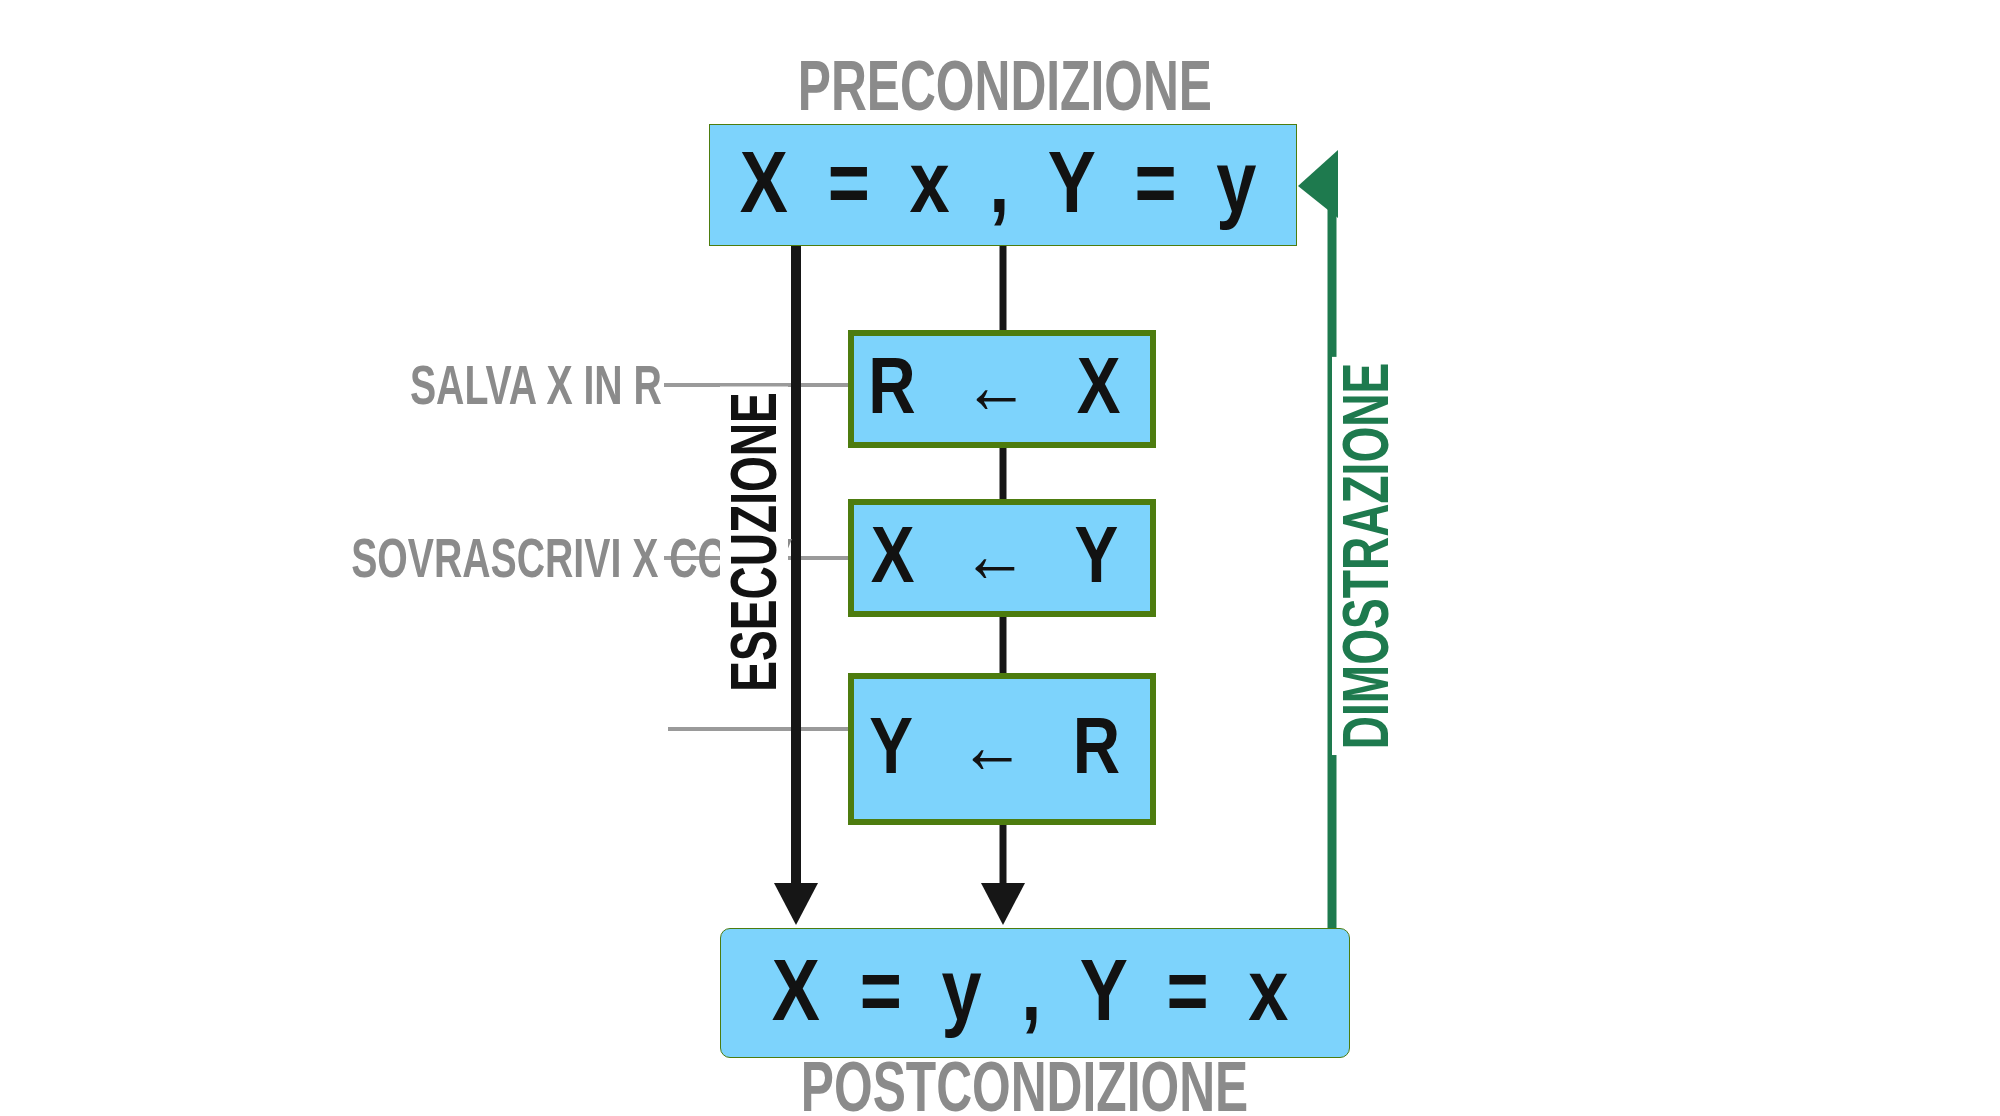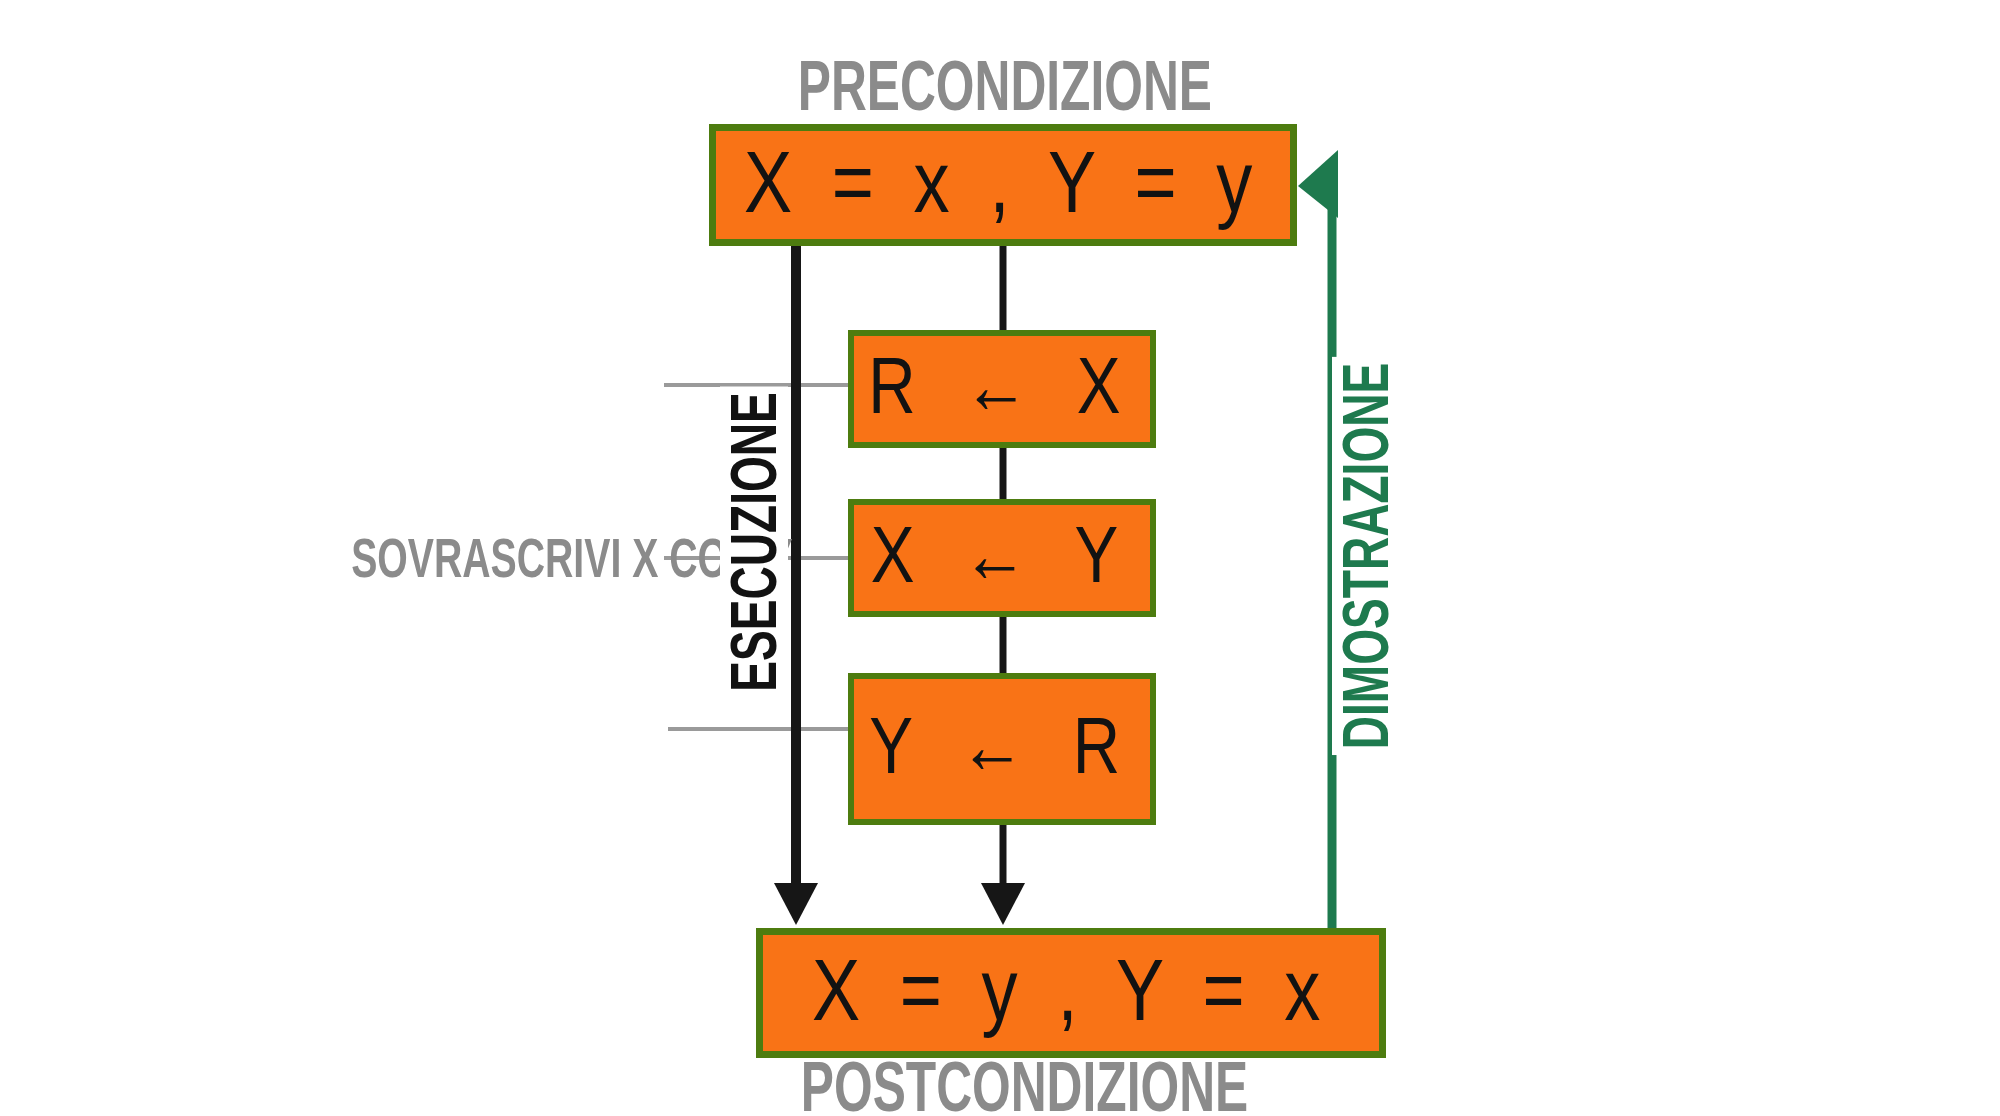--- a/index.html
+++ b/index.html
@@ -9,8 +9,8 @@
   }
   svg.wires{position:absolute;left:0;top:0;z-index:1;}
   .node{
-    position:absolute;background:#f97316;border:7px solid #4d7c0f;
-    display:flex;align-items:center;justify-content:center;z-index:2;box-sizing:border-box;
+    position:absolute;background:#7dd3fc;border:1px solid #4d7c0f;
+    display:flex;align-items:center;justify-content:center;z-index:2;box-sizing:border-box;font-weight:bold;
   }
   .node.small{border-width:6px;}
   .formula{

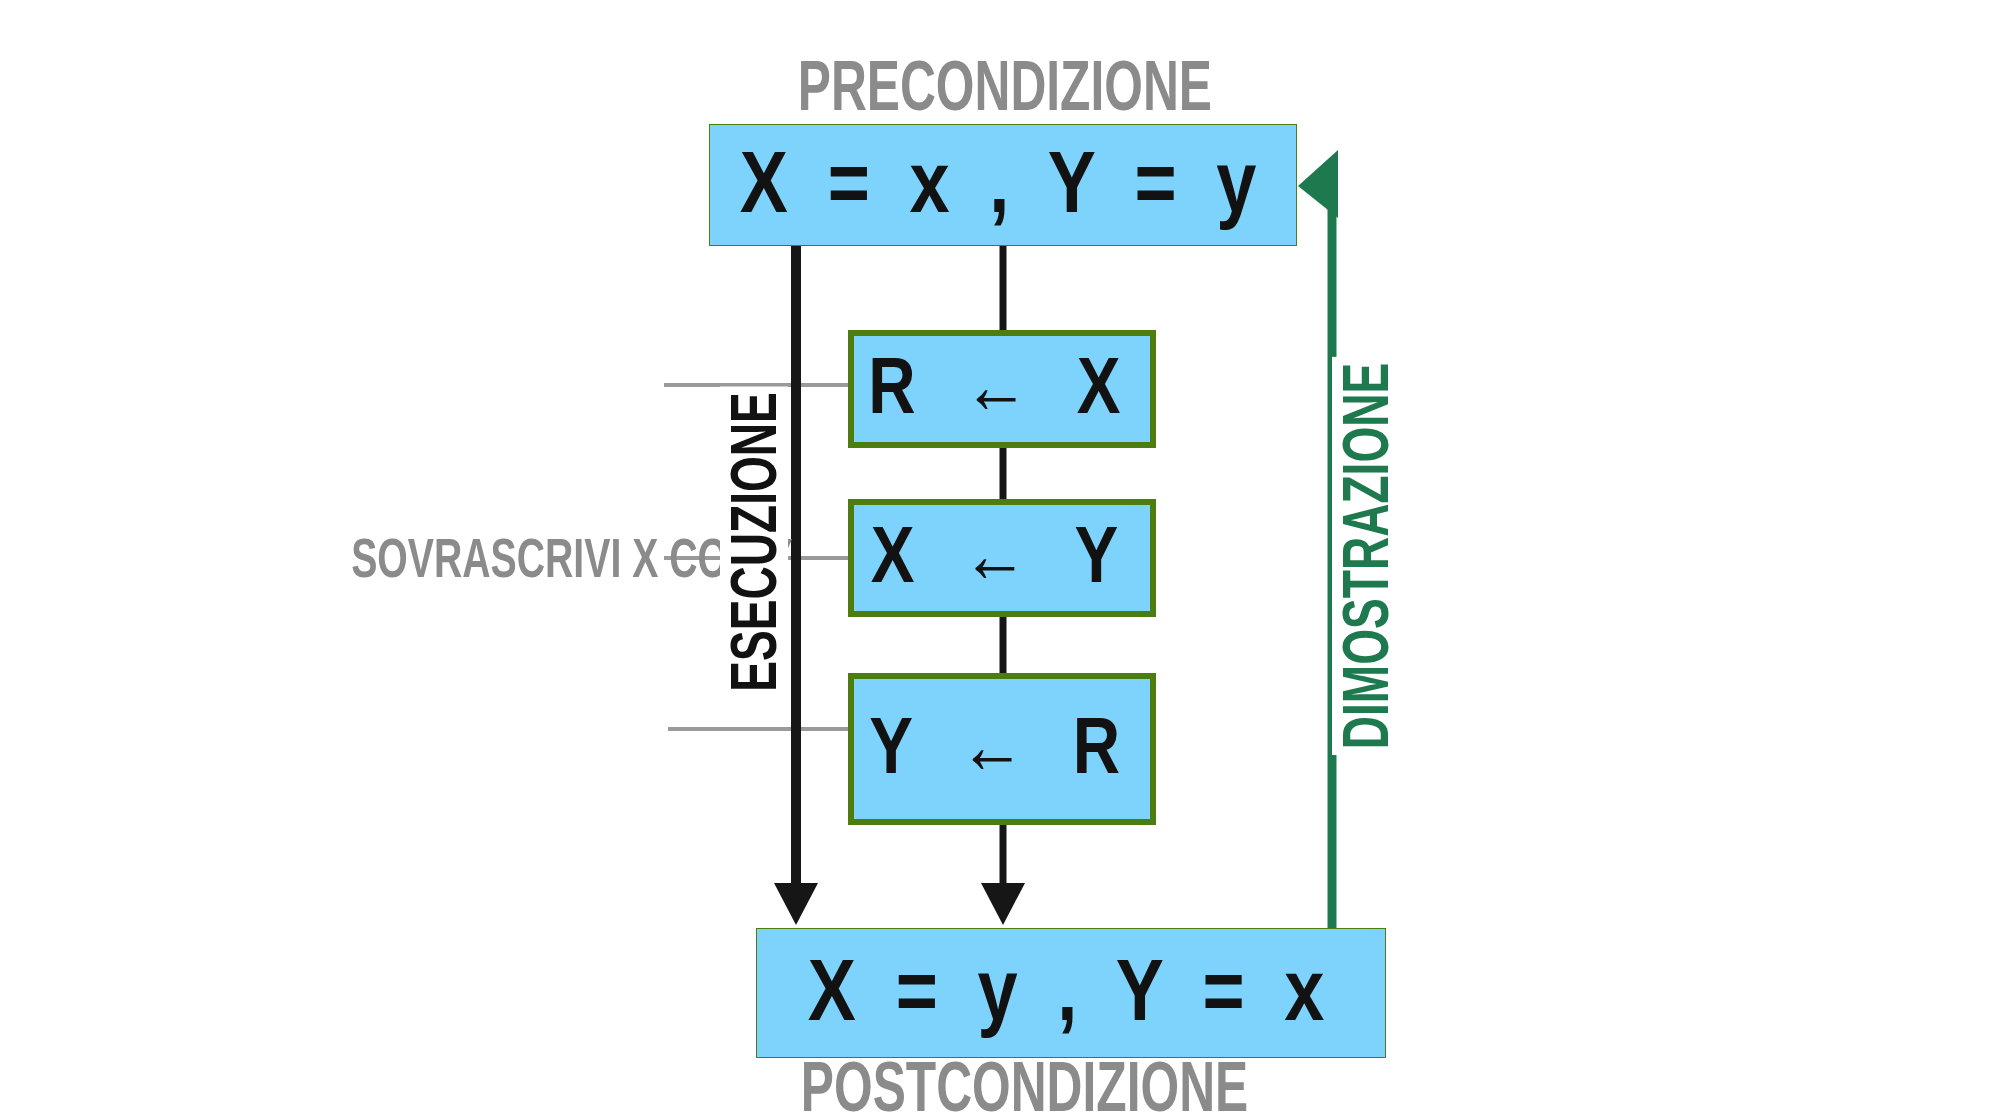--- a/index.html
+++ b/index.html
@@ -90,6 +90,9 @@
     <span class="cond">POSTCONDIZIONE</span>
   </div>
 
+  <div class="side-label" style="top:357px;">
+    <span class="cond">SALVA X IN R</span>
+  </div>
   <div class="side-label" style="top:530px;">
     <span class="cond">SOVRASCRIVI X CON Y</span>
   </div>

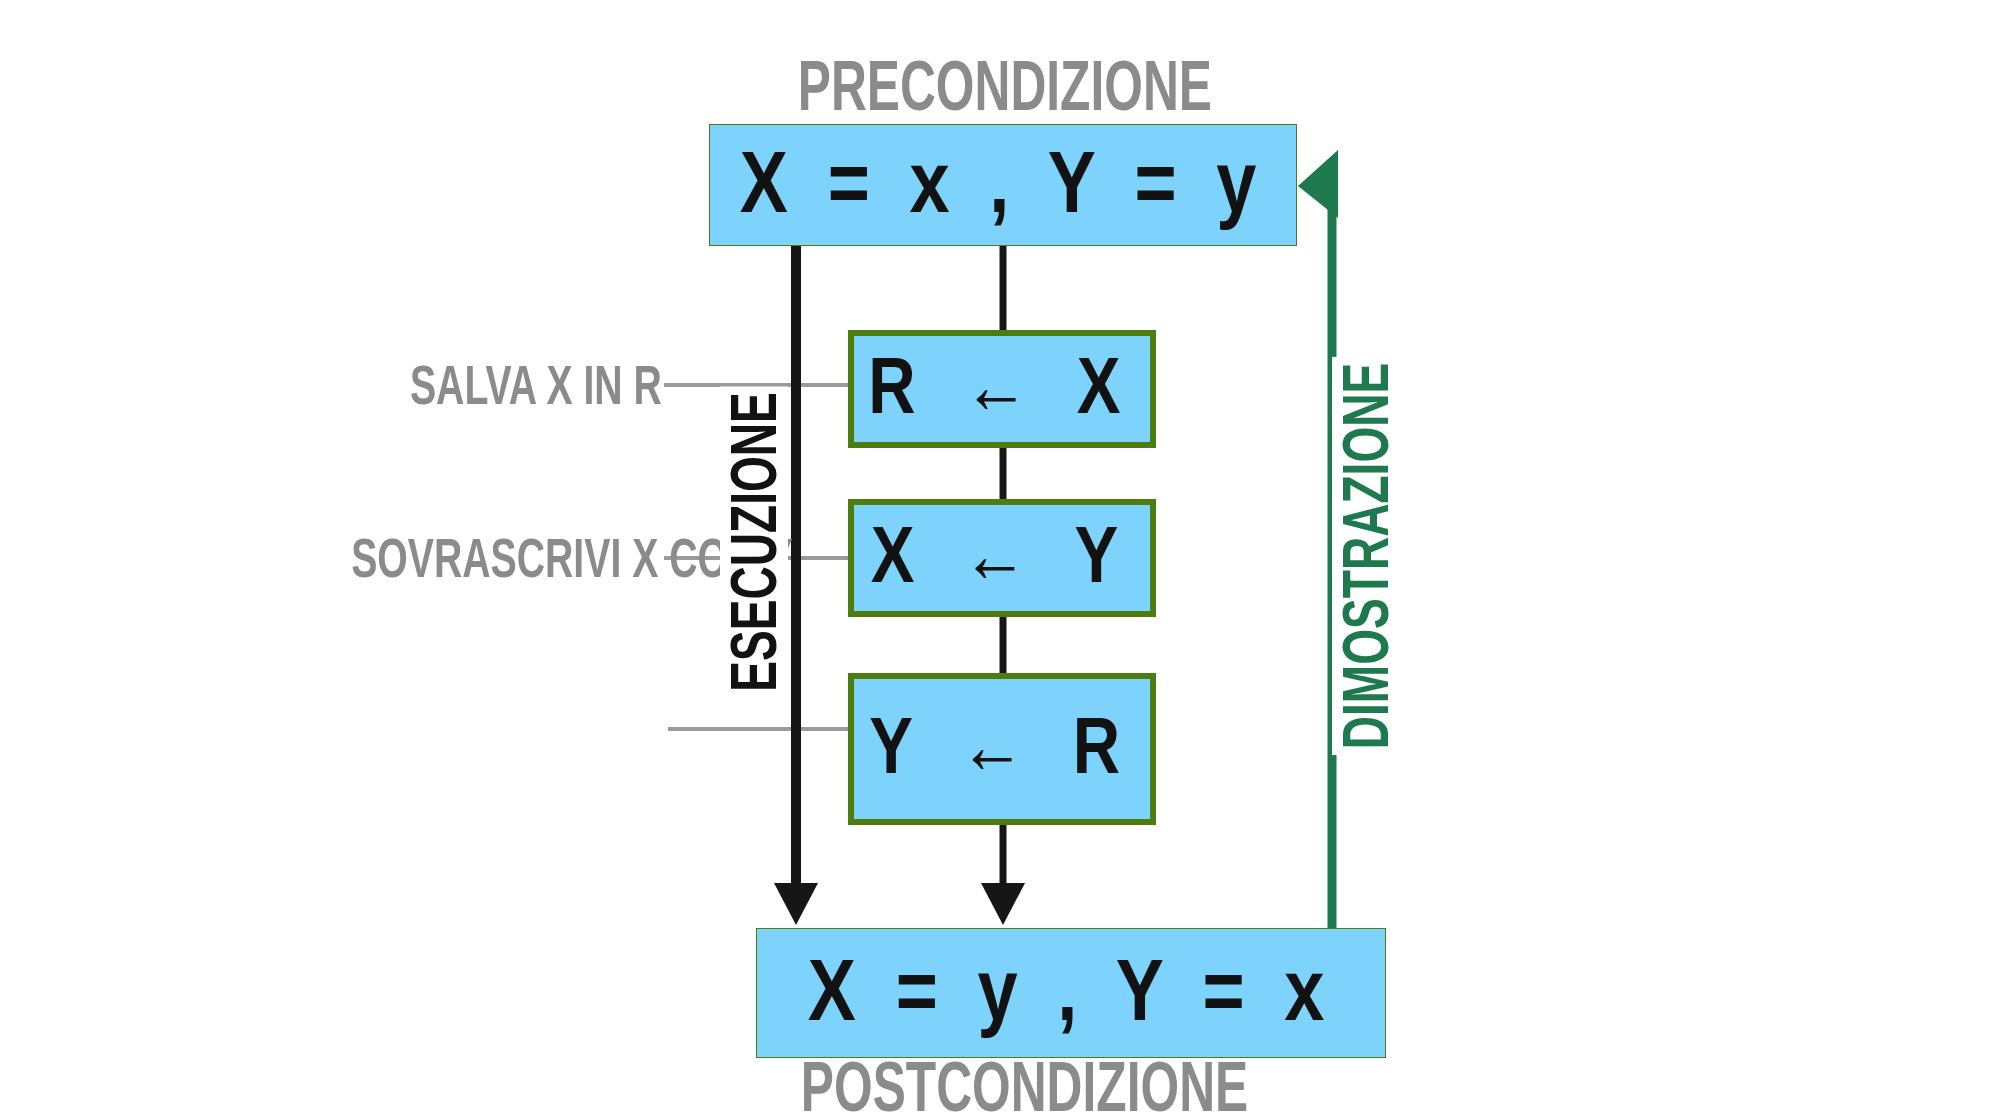--- a/index.html
+++ b/index.html
@@ -82,7 +82,7 @@
     <span class="formula mid">Y ← R</span>
   </div>
 
-  <div class="node" style="left:756px;top:928px;width:630px;height:130px;">
+  <div class="node" style="left:720px;top:928px;width:630px;height:130px;border-radius:10px;">
     <span class="formula">X = y , Y = x</span>
   </div>
 

